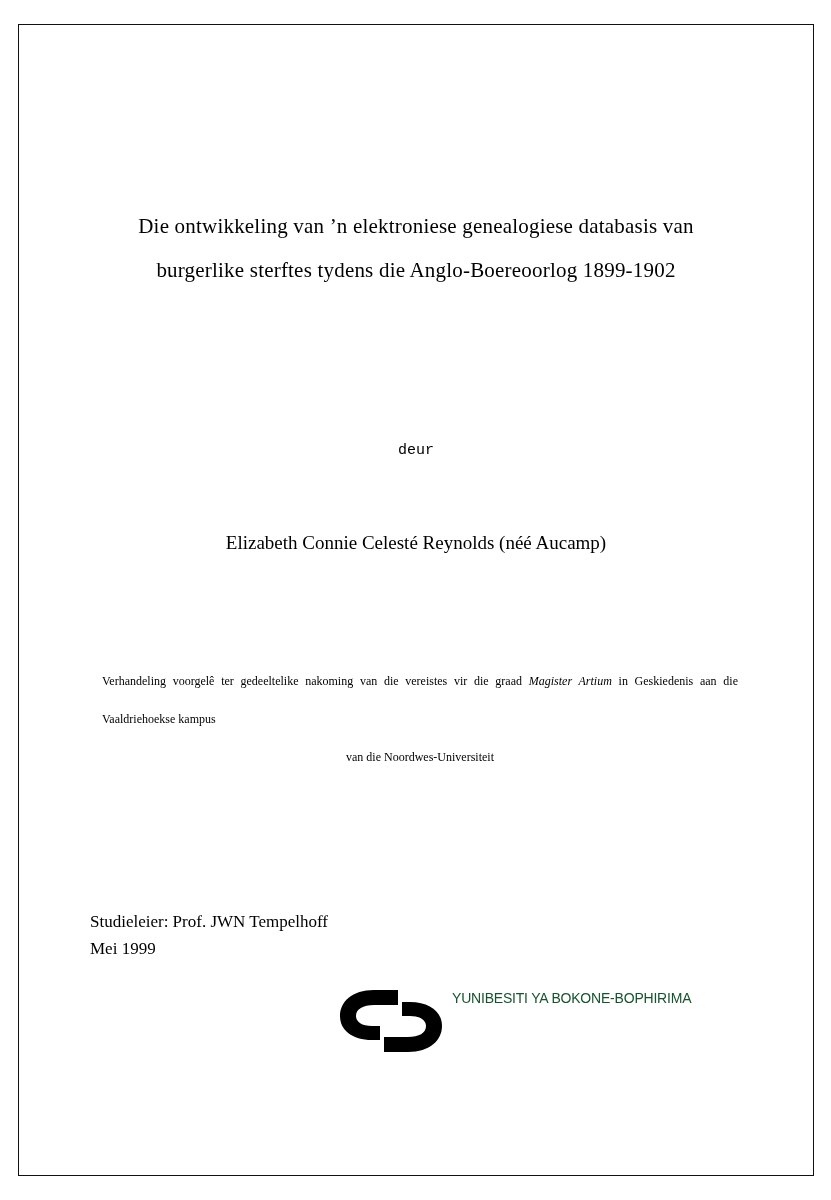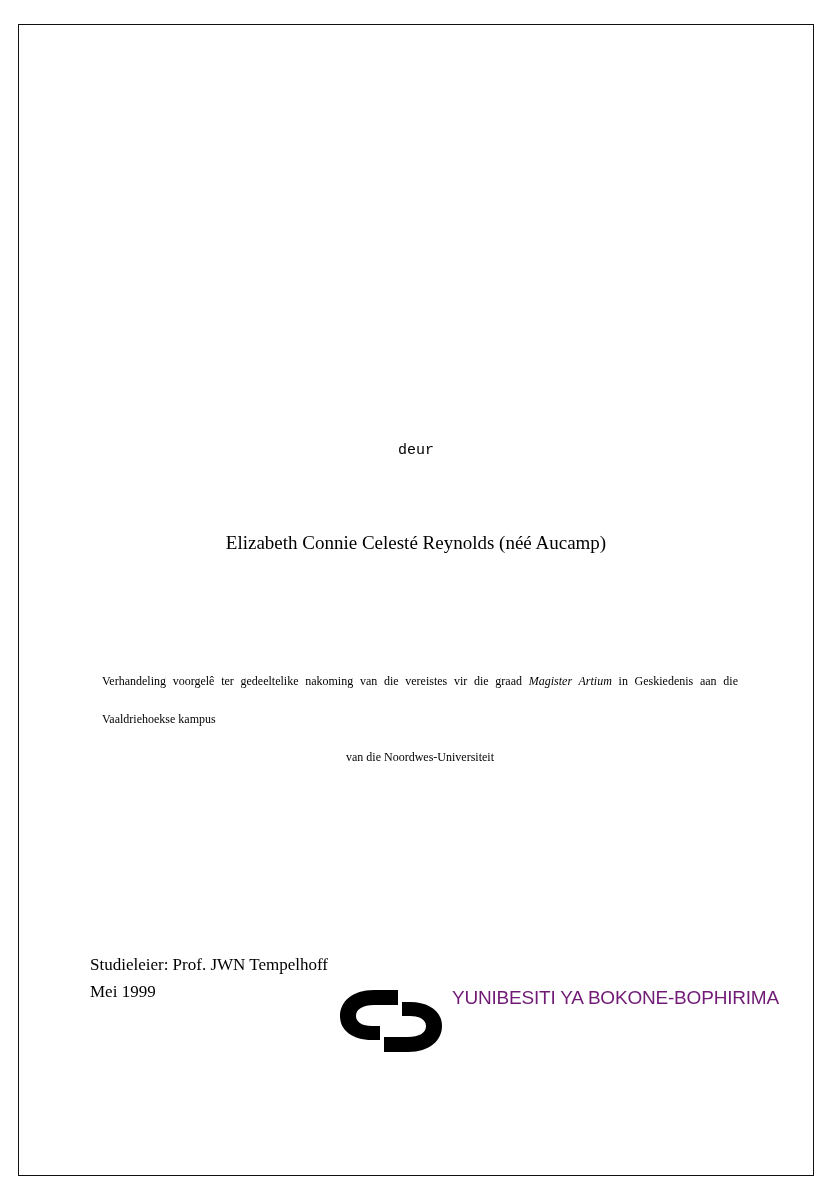--- a/index.html
+++ b/index.html
@@ -130,6 +130,10 @@
 
   <div class="content">
 
+    <div class="title-block">
+      <div class="title-line">Die ontwikkeling van ’n elektroniese genealogiese databasis van</div>
+      <div class="title-line">burgerlike sterftes tydens die Anglo-Boereoorlog 1899-1902</div>
+    </div>
 
     <div class="deur">deur</div>
 

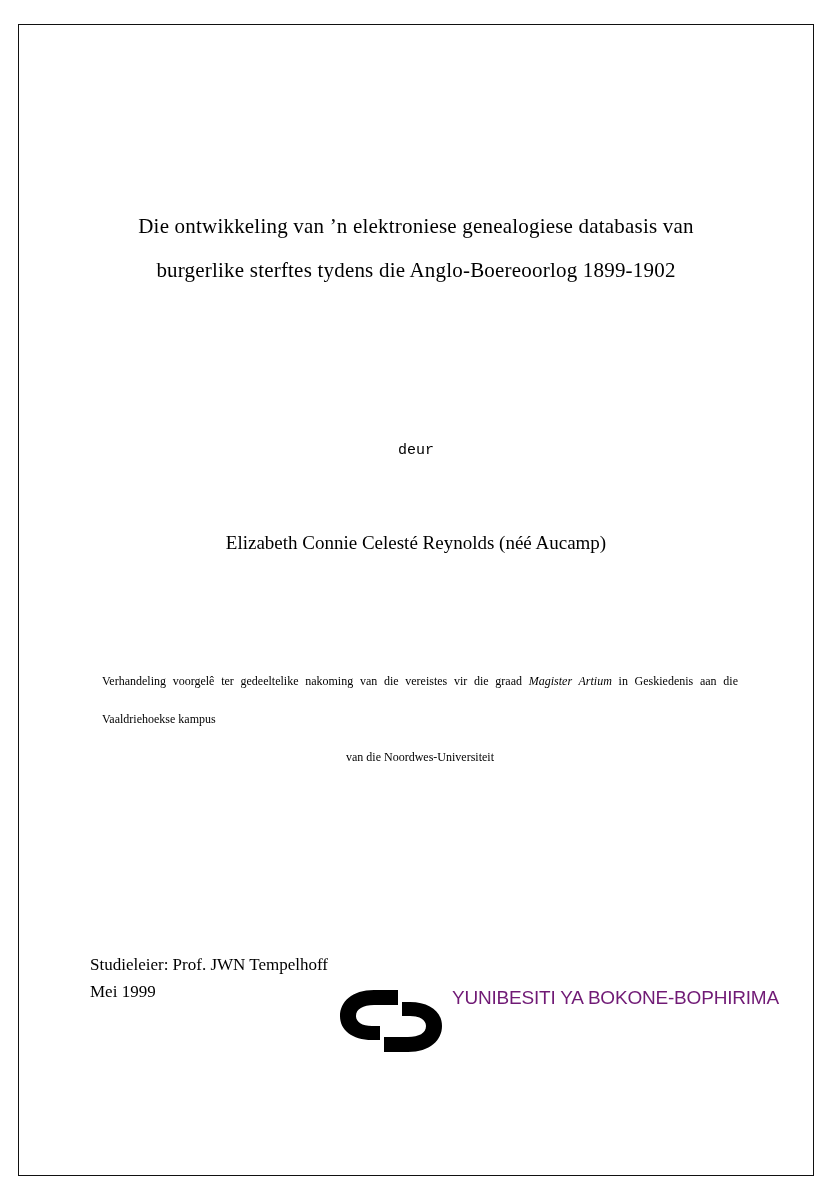--- a/index.html
+++ b/index.html
@@ -89,7 +89,7 @@
 
   .supervisor {
     position: absolute;
-    top: 927px;
+    top: 884px;
     left: 2px;
     font-size: 17px;
     line-height: 27px;

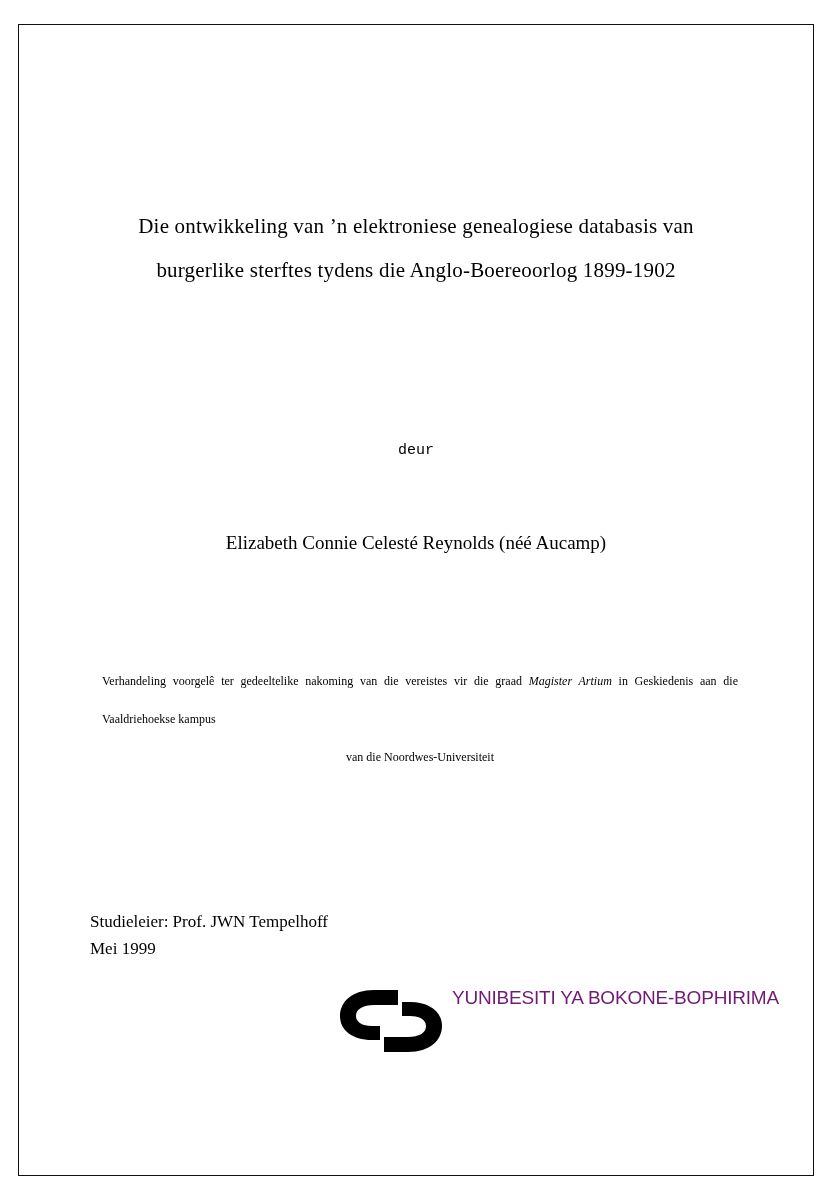--- a/index.html
+++ b/index.html
@@ -114,11 +114,11 @@
     left: 196px;
     top: 6px;
     font-family: "Liberation Sans", sans-serif;
-    font-size: 19px;
+    font-size: 14px;
     line-height: 20.5px;
     letter-spacing: -0.2px;
     font-weight: 500;
-    color: #701a75;
+    color: #14532d;
     white-space: nowrap;
   }
 </style>

